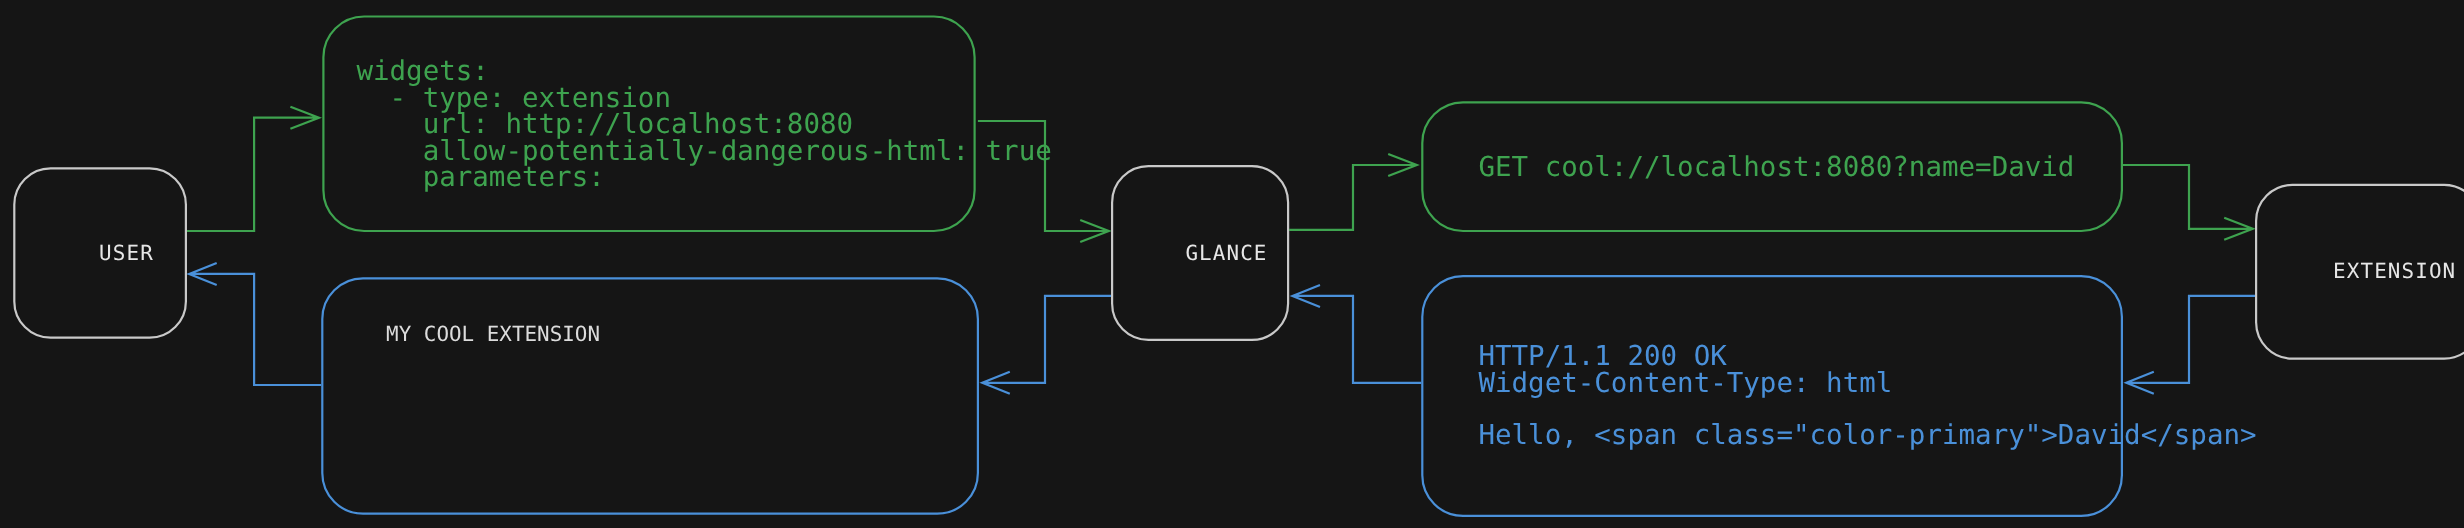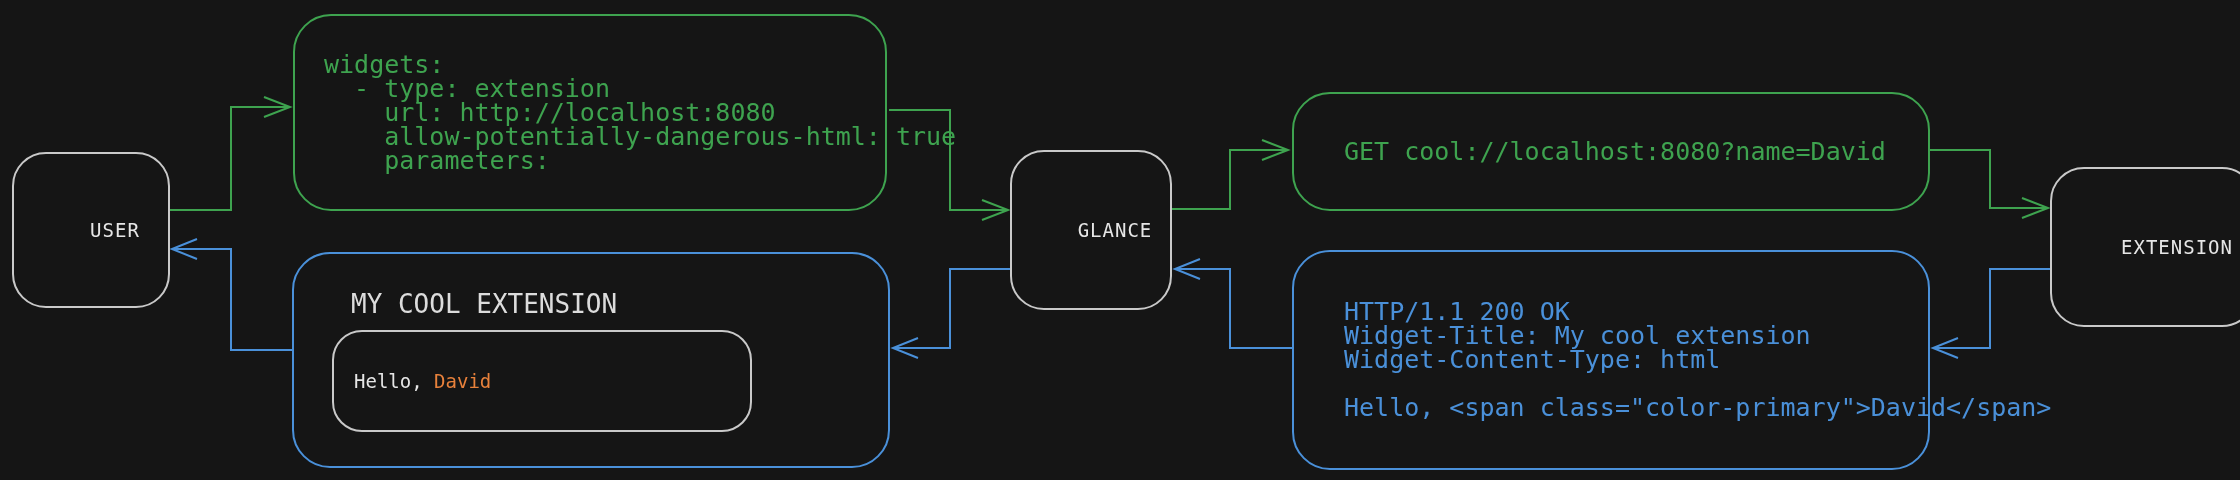--- a/index.html
+++ b/index.html
@@ -61,7 +61,7 @@
   }
   .widget-title{
     position:absolute;left:57px;top:38px;
-    color:var(--muted-text);font-size:26px;line-height:24px;white-space:pre;
+    color:var(--muted-text);font-size:19px;line-height:24px;white-space:pre;
   }
   .widget-inner{
     position:absolute;left:38px;top:76px;width:420px;height:102px;

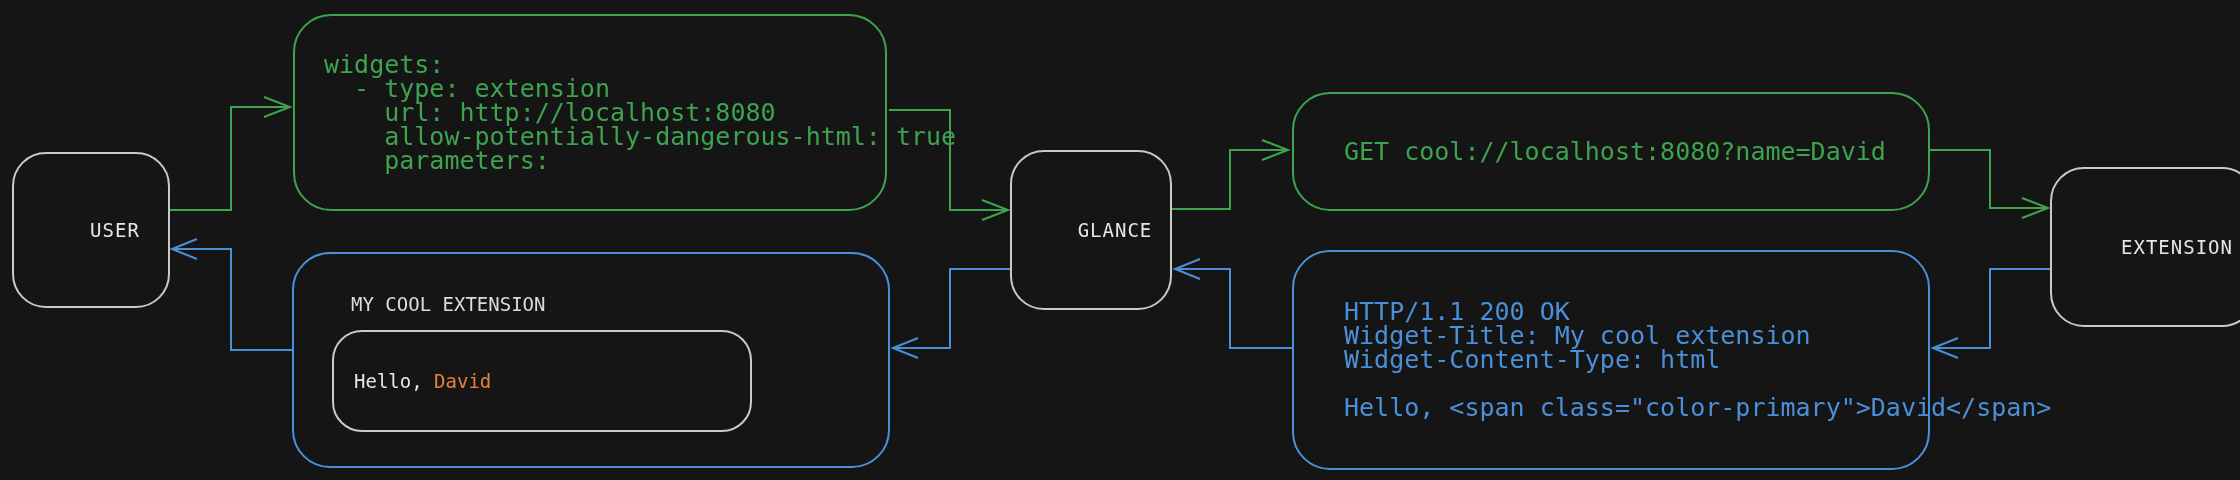--- a/index.html
+++ b/index.html
@@ -119,7 +119,6 @@
 
   <div class="msgbox blue box-response">
     <div class="code-line">HTTP/1.1 200 OK</div>
-    <div class="code-line">Widget-Title: My cool extension</div>
     <div class="code-line">Widget-Content-Type: html</div>
     <div class="code-line"></div>
     <div class="code-line">Hello, &lt;span class="color-primary"&gt;David&lt;/span&gt;</div>

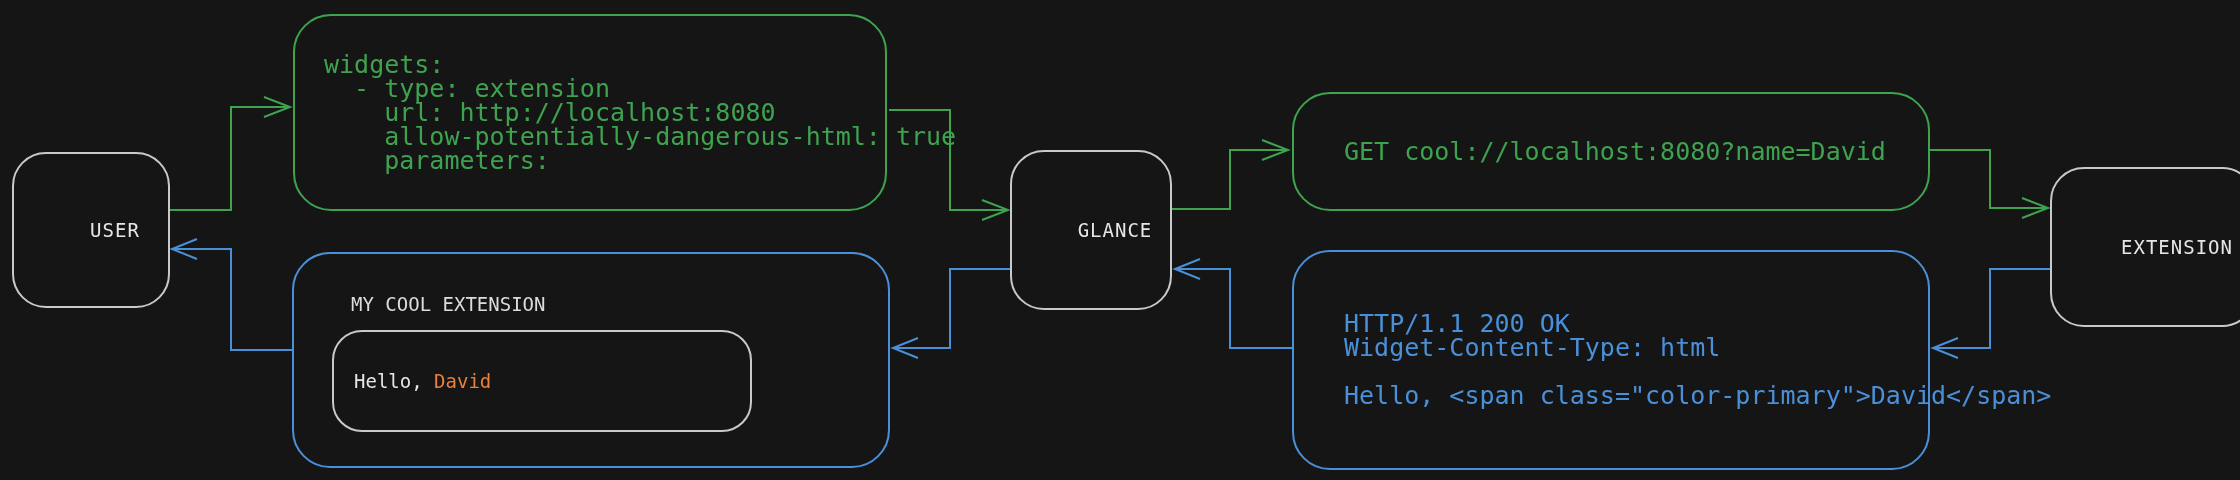--- a/index.html
+++ b/index.html
@@ -126,9 +126,6 @@
 
   <div class="box-widget">
     <div class="widget-title">MY COOL EXTENSION</div>
-    <div class="widget-inner">
-      <span>Hello, </span><span class="hello-name">David</span>
-    </div>
   </div>
 
 </div>

